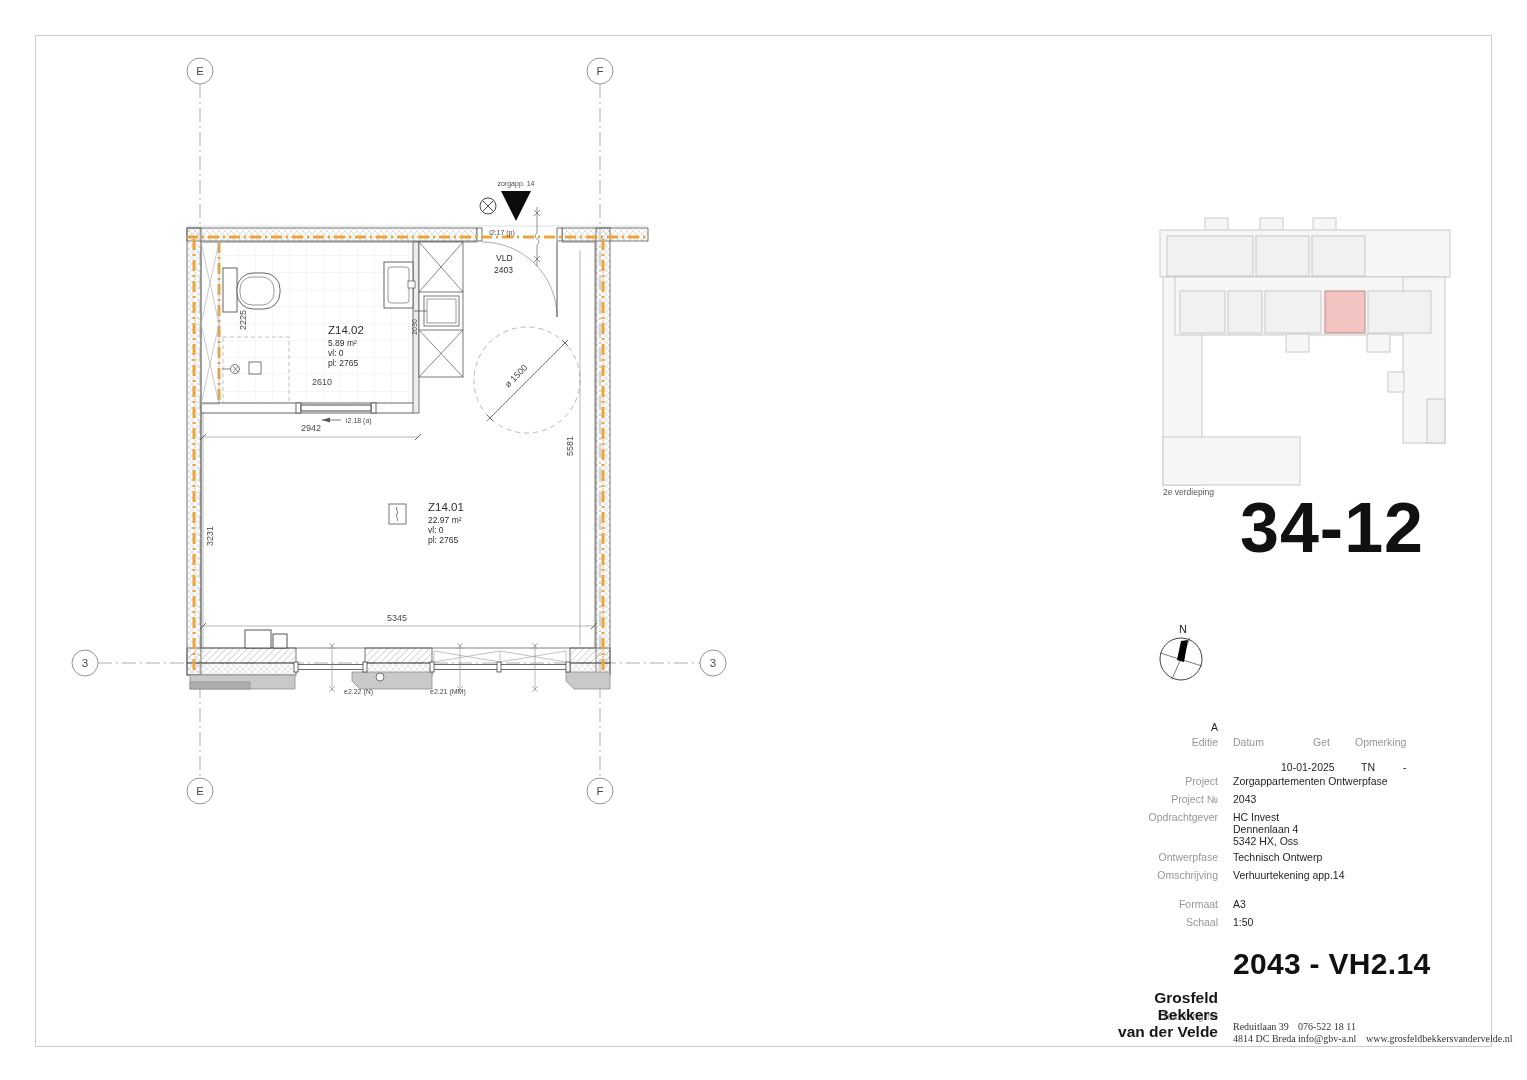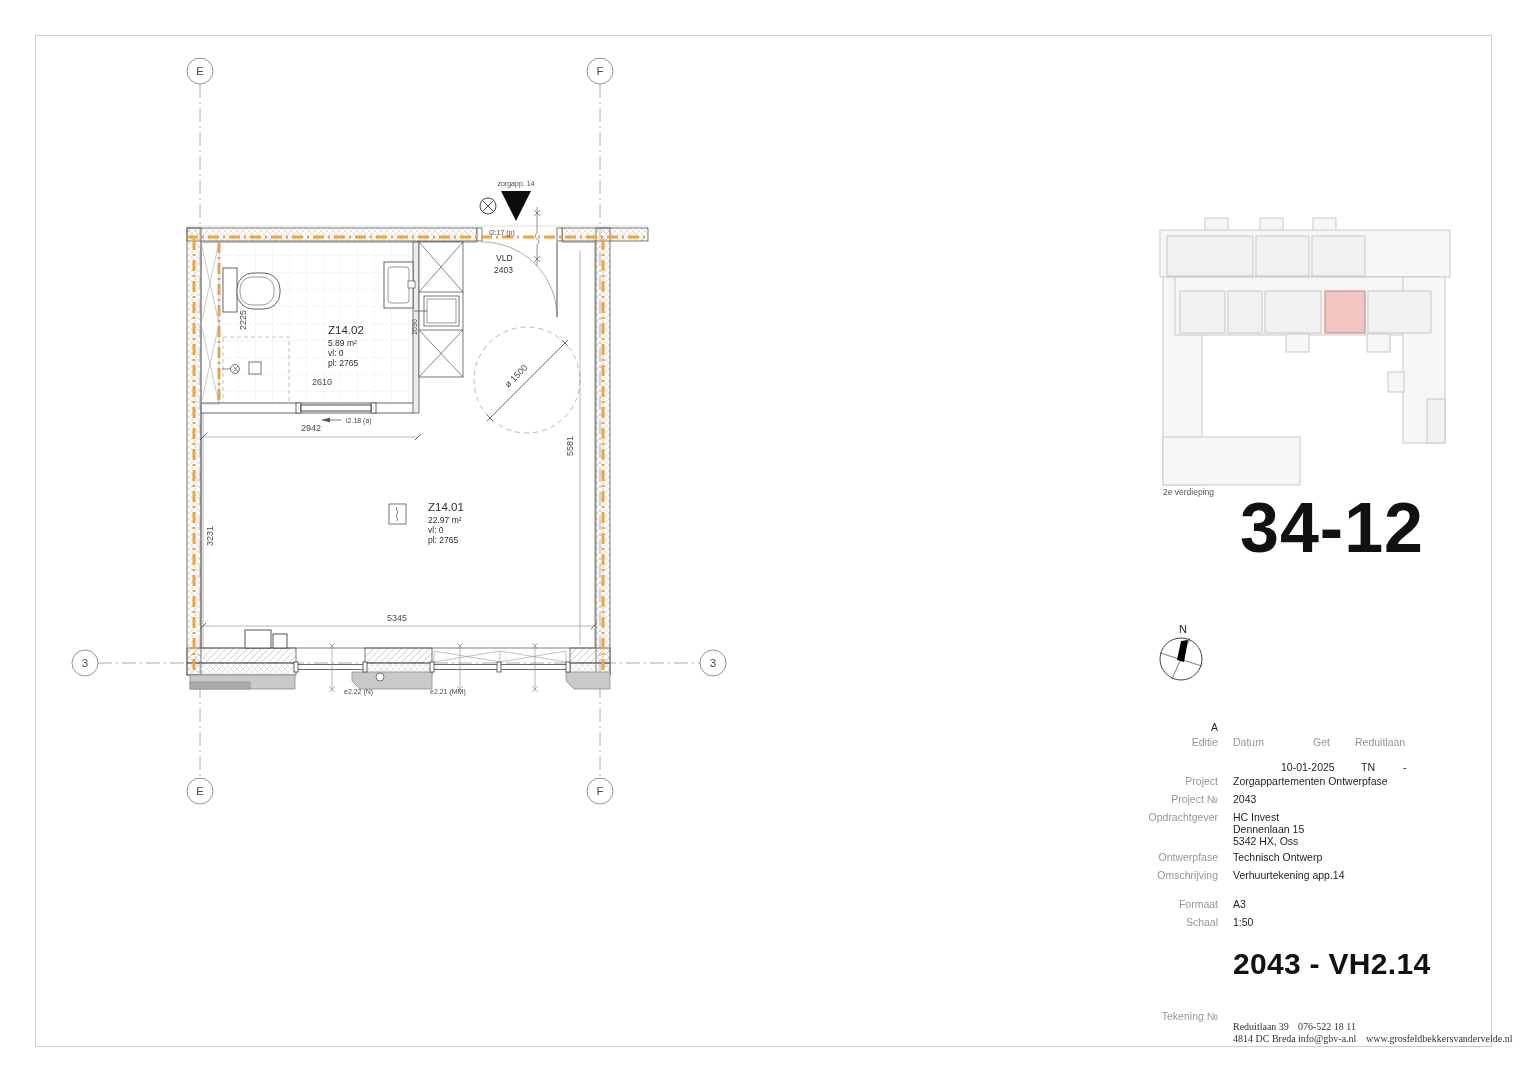--- a/index.html
+++ b/index.html
@@ -307,7 +307,7 @@
   <div class="tlabel" style="top:721px;color:#1e1e1e;">A</div>
   <div class="tvalue revrow" style="top:761px;margin-left:48px;"><span class="rv-datum">10-01-2025</span><span class="rv-get">TN</span><span>-</span></div>
   <div class="tlabel" style="top:736px;">Editie</div>
-  <div class="tvalue revrow" style="top:736px;color:#969696;"><span class="rv-datum">Datum</span><span class="rv-get">Get</span><span>Reduitlaan</span></div>
+  <div class="tvalue revrow" style="top:736px;color:#969696;"><span class="rv-datum">Datum</span><span class="rv-get">Get</span><span>Opmerking</span></div>
 
   <div class="tlabel" style="top:775px;">Project</div>
   <div class="tvalue" style="top:775px;">Zorgappartementen Ontwerpfase</div>

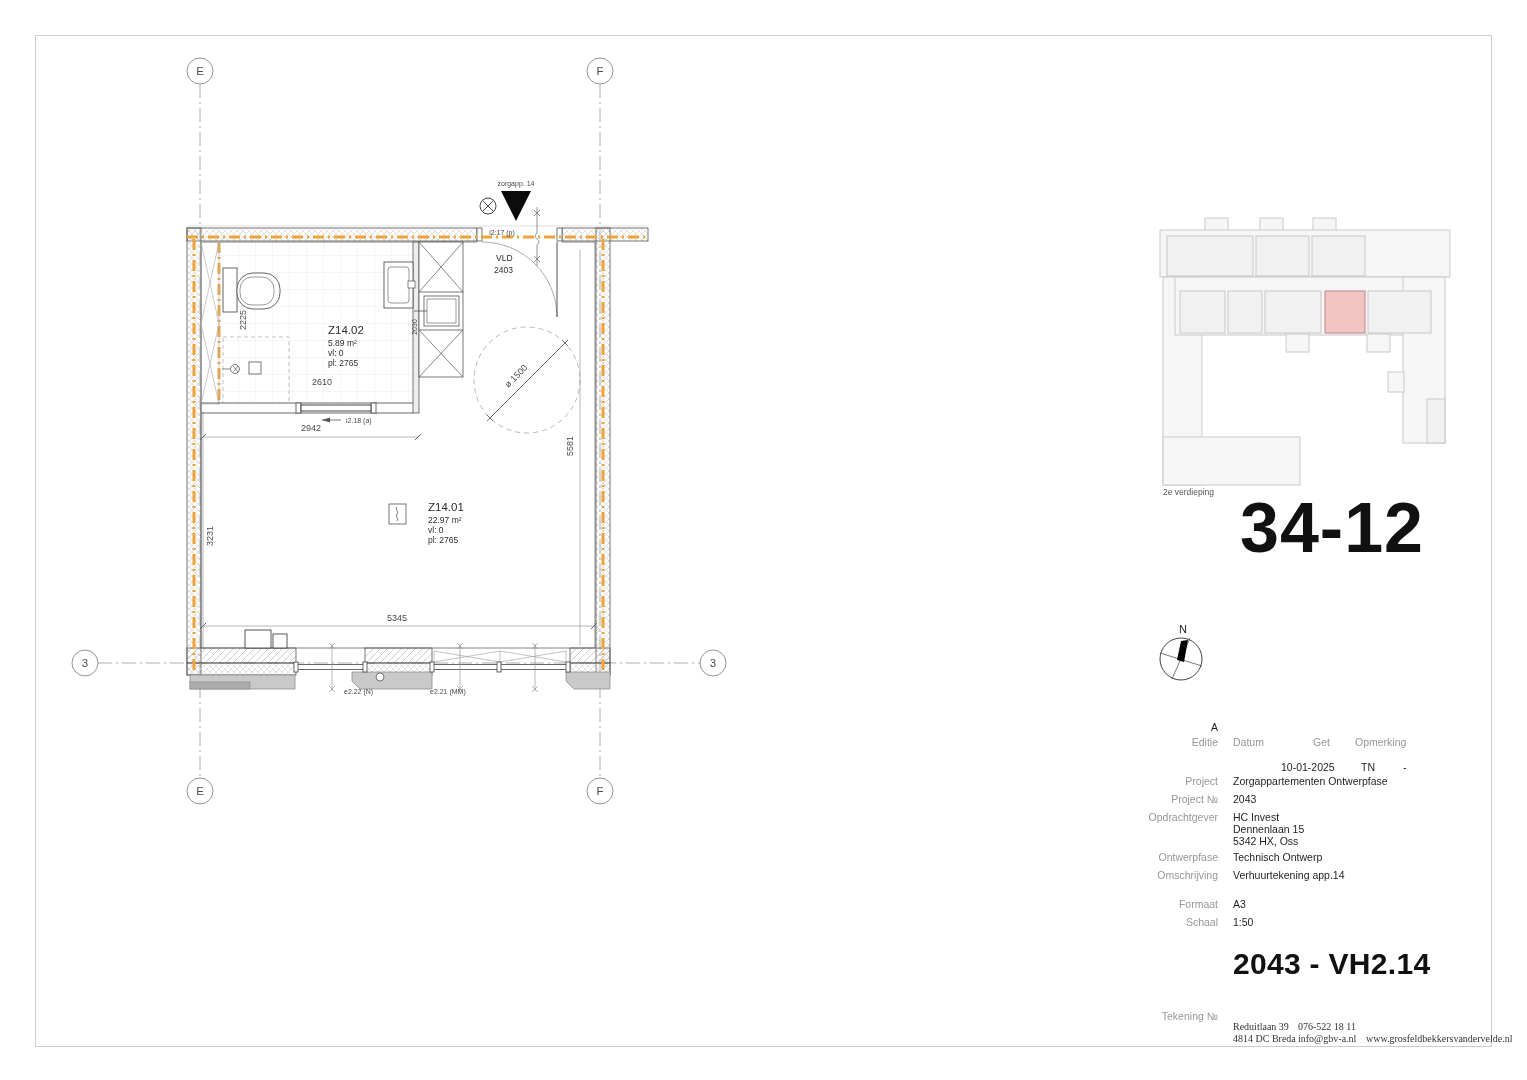--- a/index.html
+++ b/index.html
@@ -315,7 +315,7 @@
   <div class="tvalue" style="top:793px;">2043</div>
   <div class="tlabel" style="top:811px;">Opdrachtgever</div>
   <div class="tvalue" style="top:811px;">HC Invest</div>
-  <div class="tvalue" style="top:823px;">Dennenlaan 15</div>
+  <div class="tvalue" style="top:823px;">Dennenlaan 4</div>
   <div class="tvalue" style="top:835px;">5342 HX,  Oss</div>
   <div class="tlabel" style="top:851px;">Ontwerpfase</div>
   <div class="tvalue" style="top:851px;">Technisch Ontwerp</div>

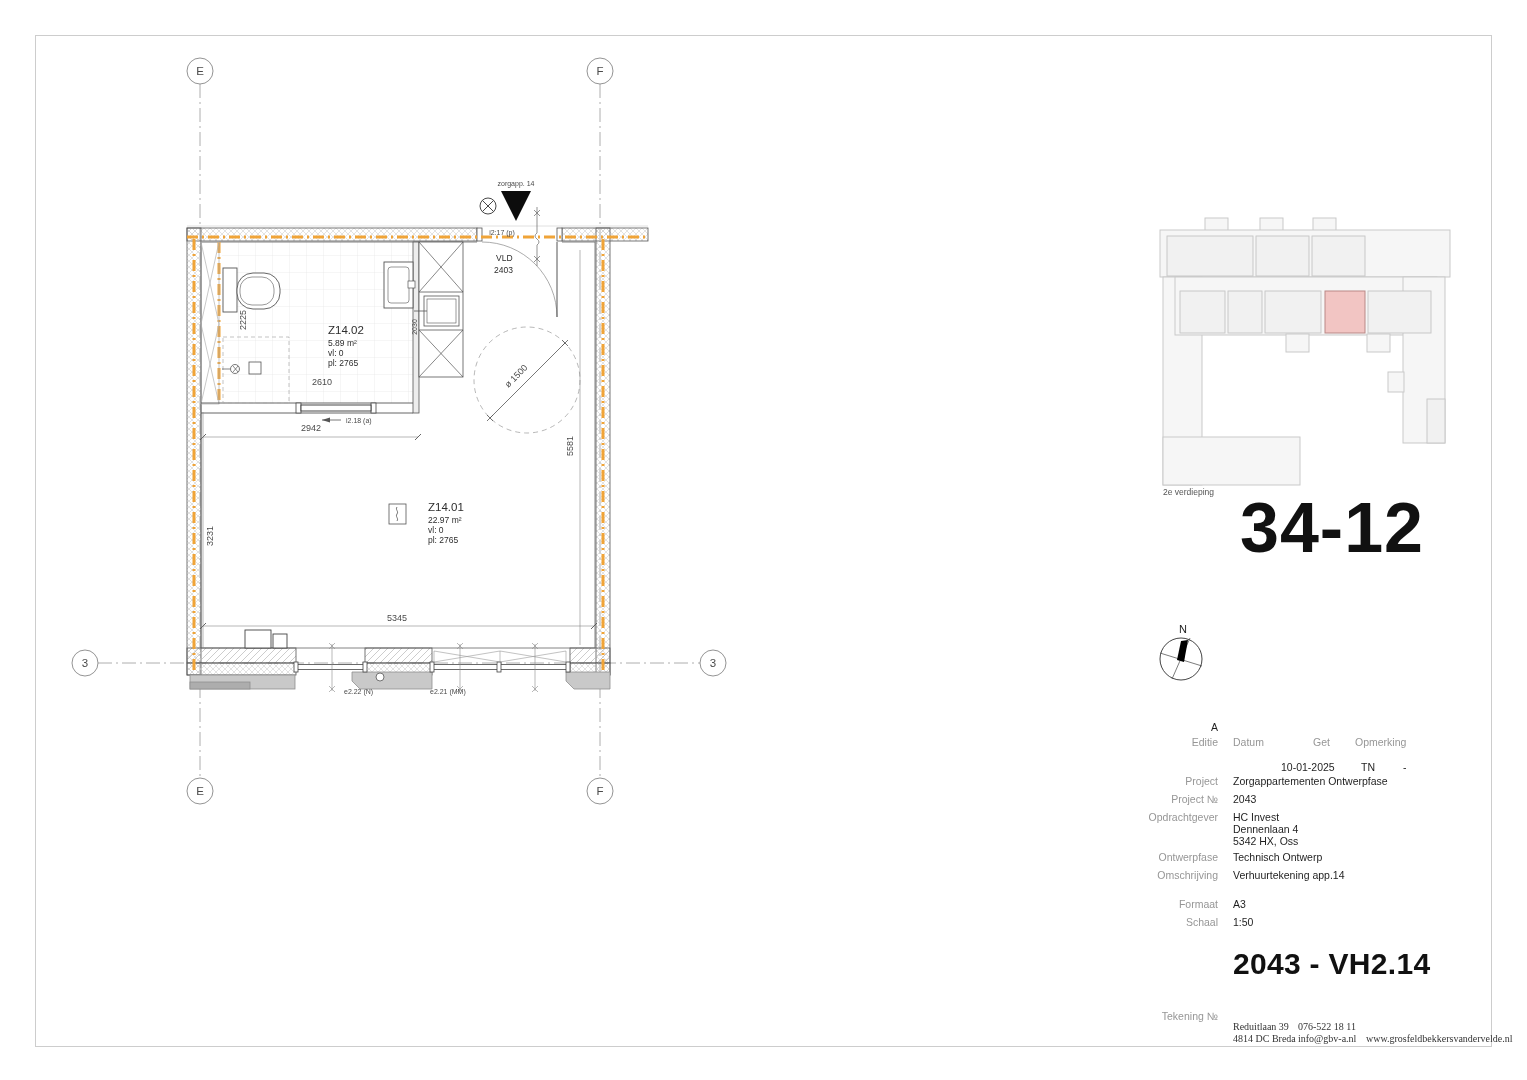--- a/index.html
+++ b/index.html
@@ -330,6 +330,11 @@
   <div class="tlabel" style="top:1010px;">Tekening №</div>
   <div class="tek-value">2043 - VH2.14</div>
 
+  <div class="logo">
+    <div>Grosfeld</div>
+    <div>Bekkers</div>
+    <div>van der Velde</div>
+  </div>
   <div class="addr" style="left:1233px;top:1021px;">
     <div>Reduitlaan 39</div>
     <div>4814 DC Breda</div>

